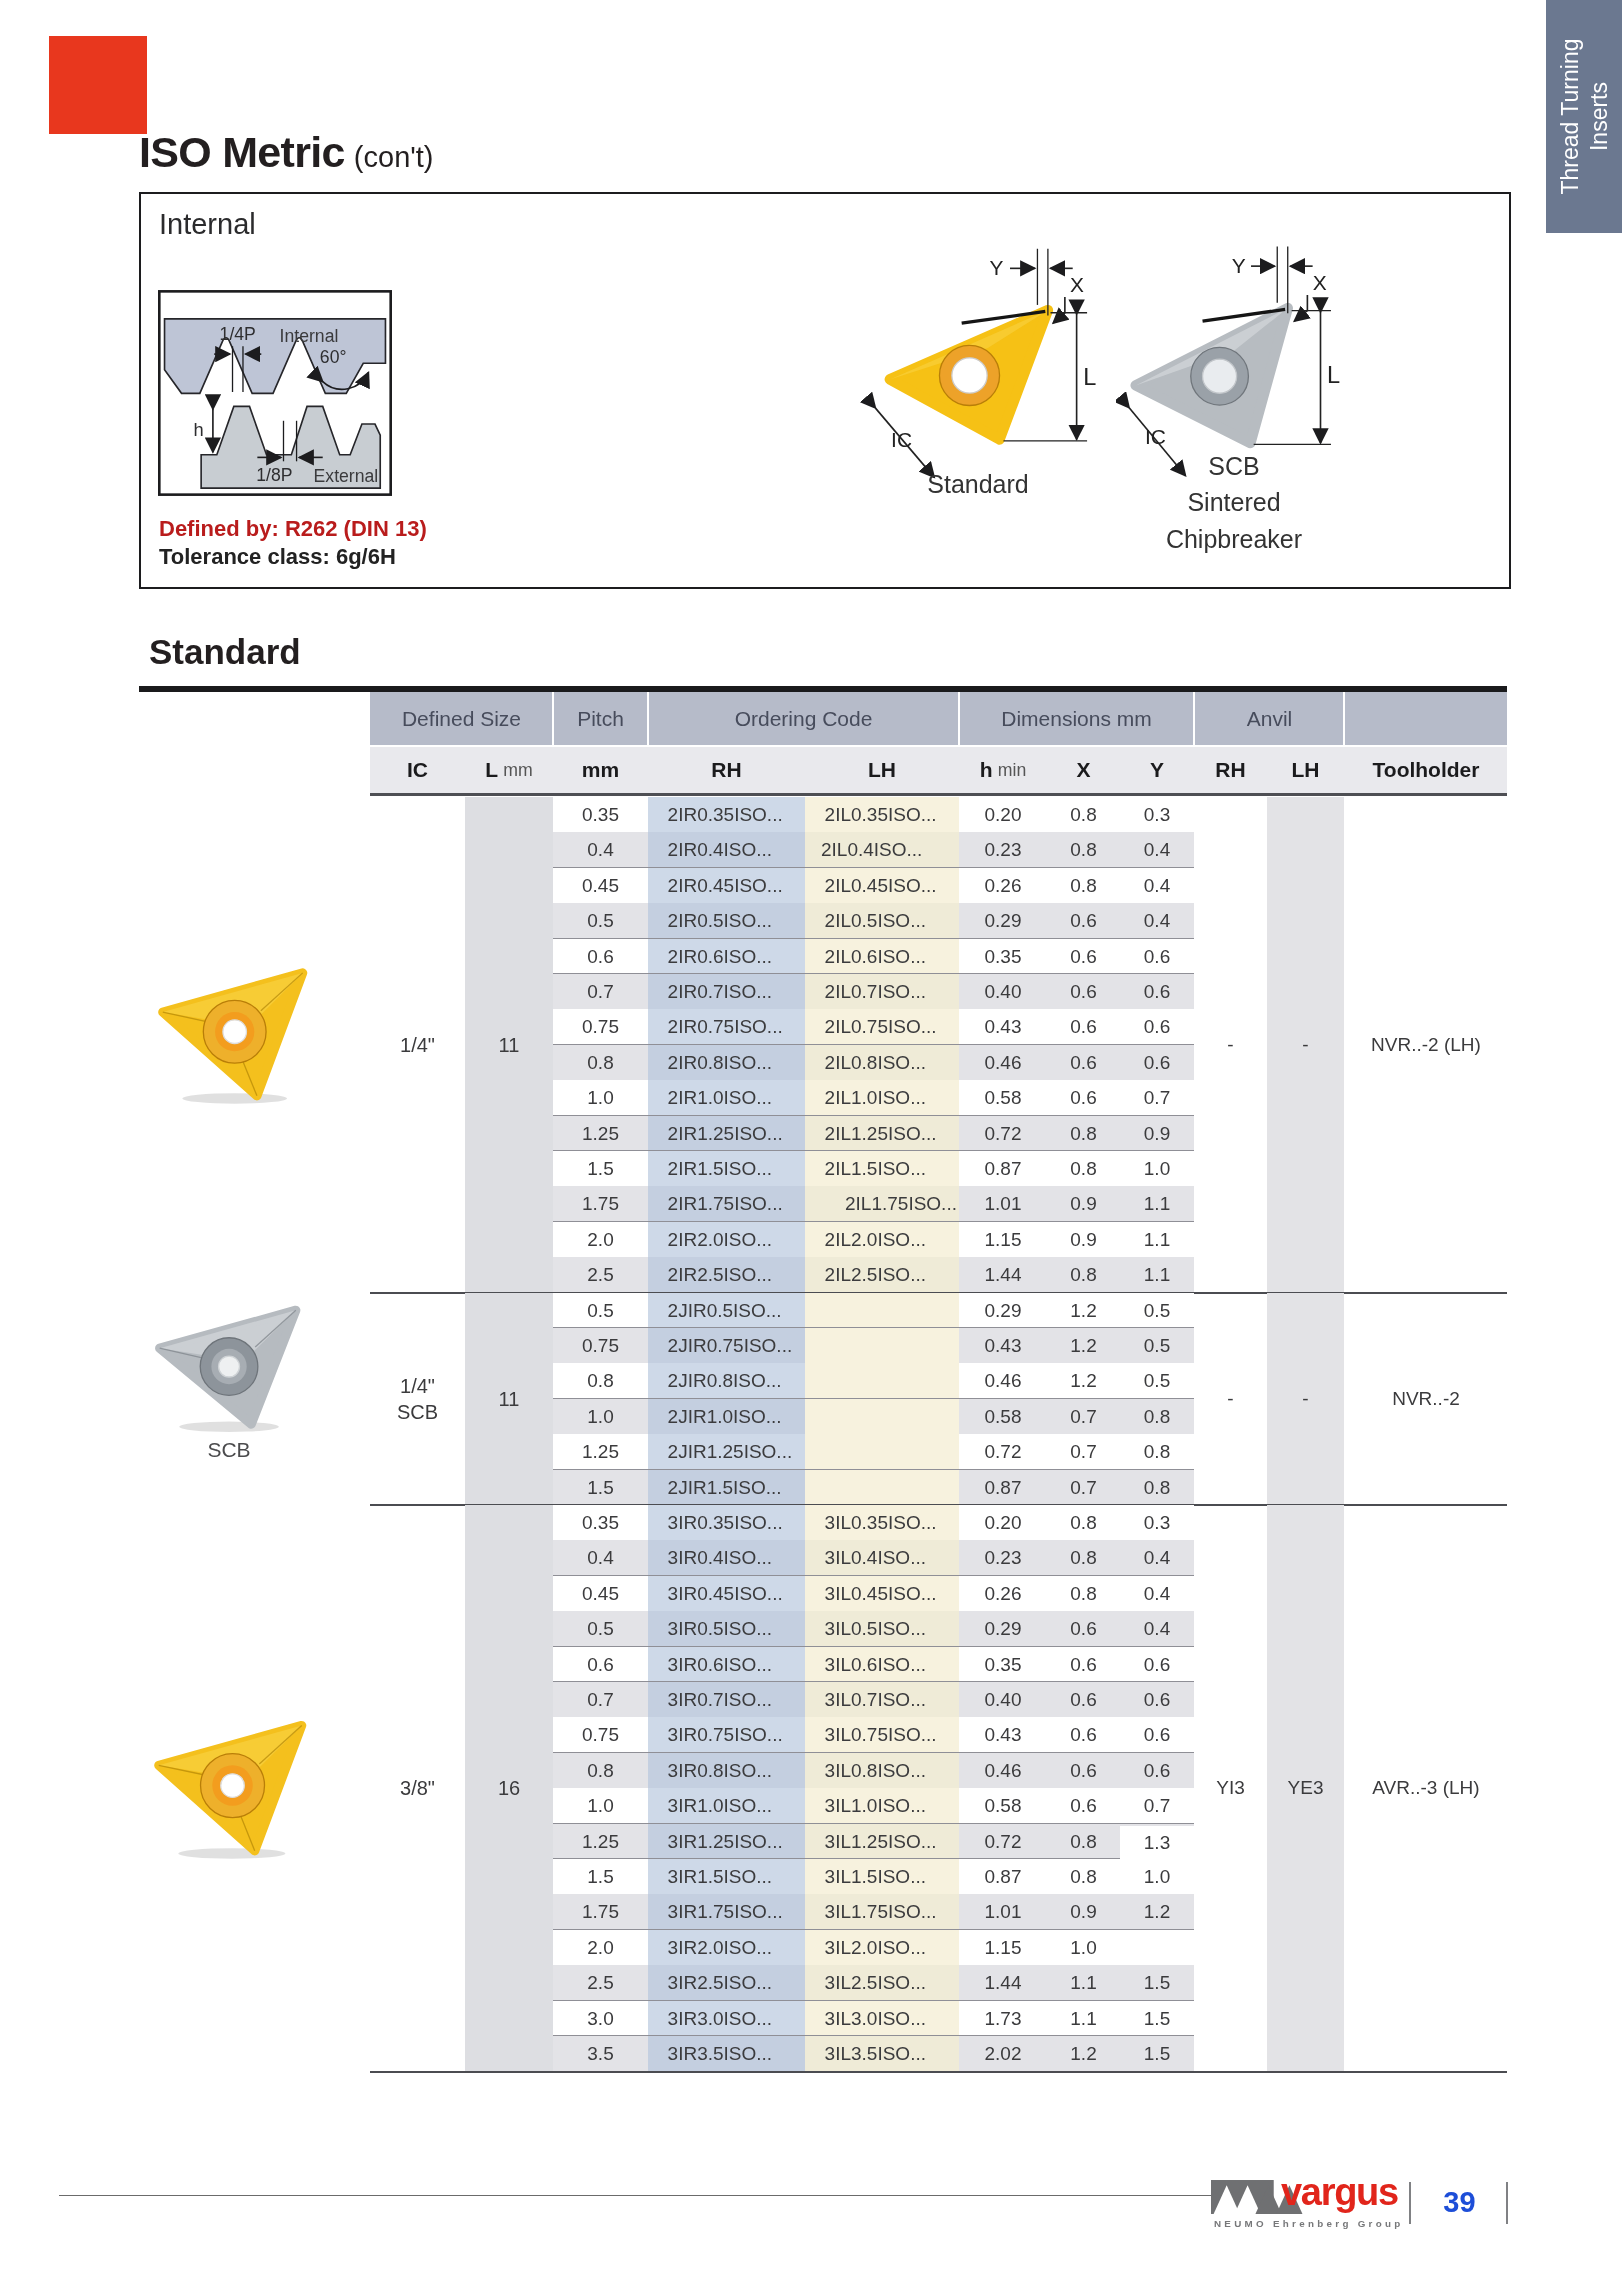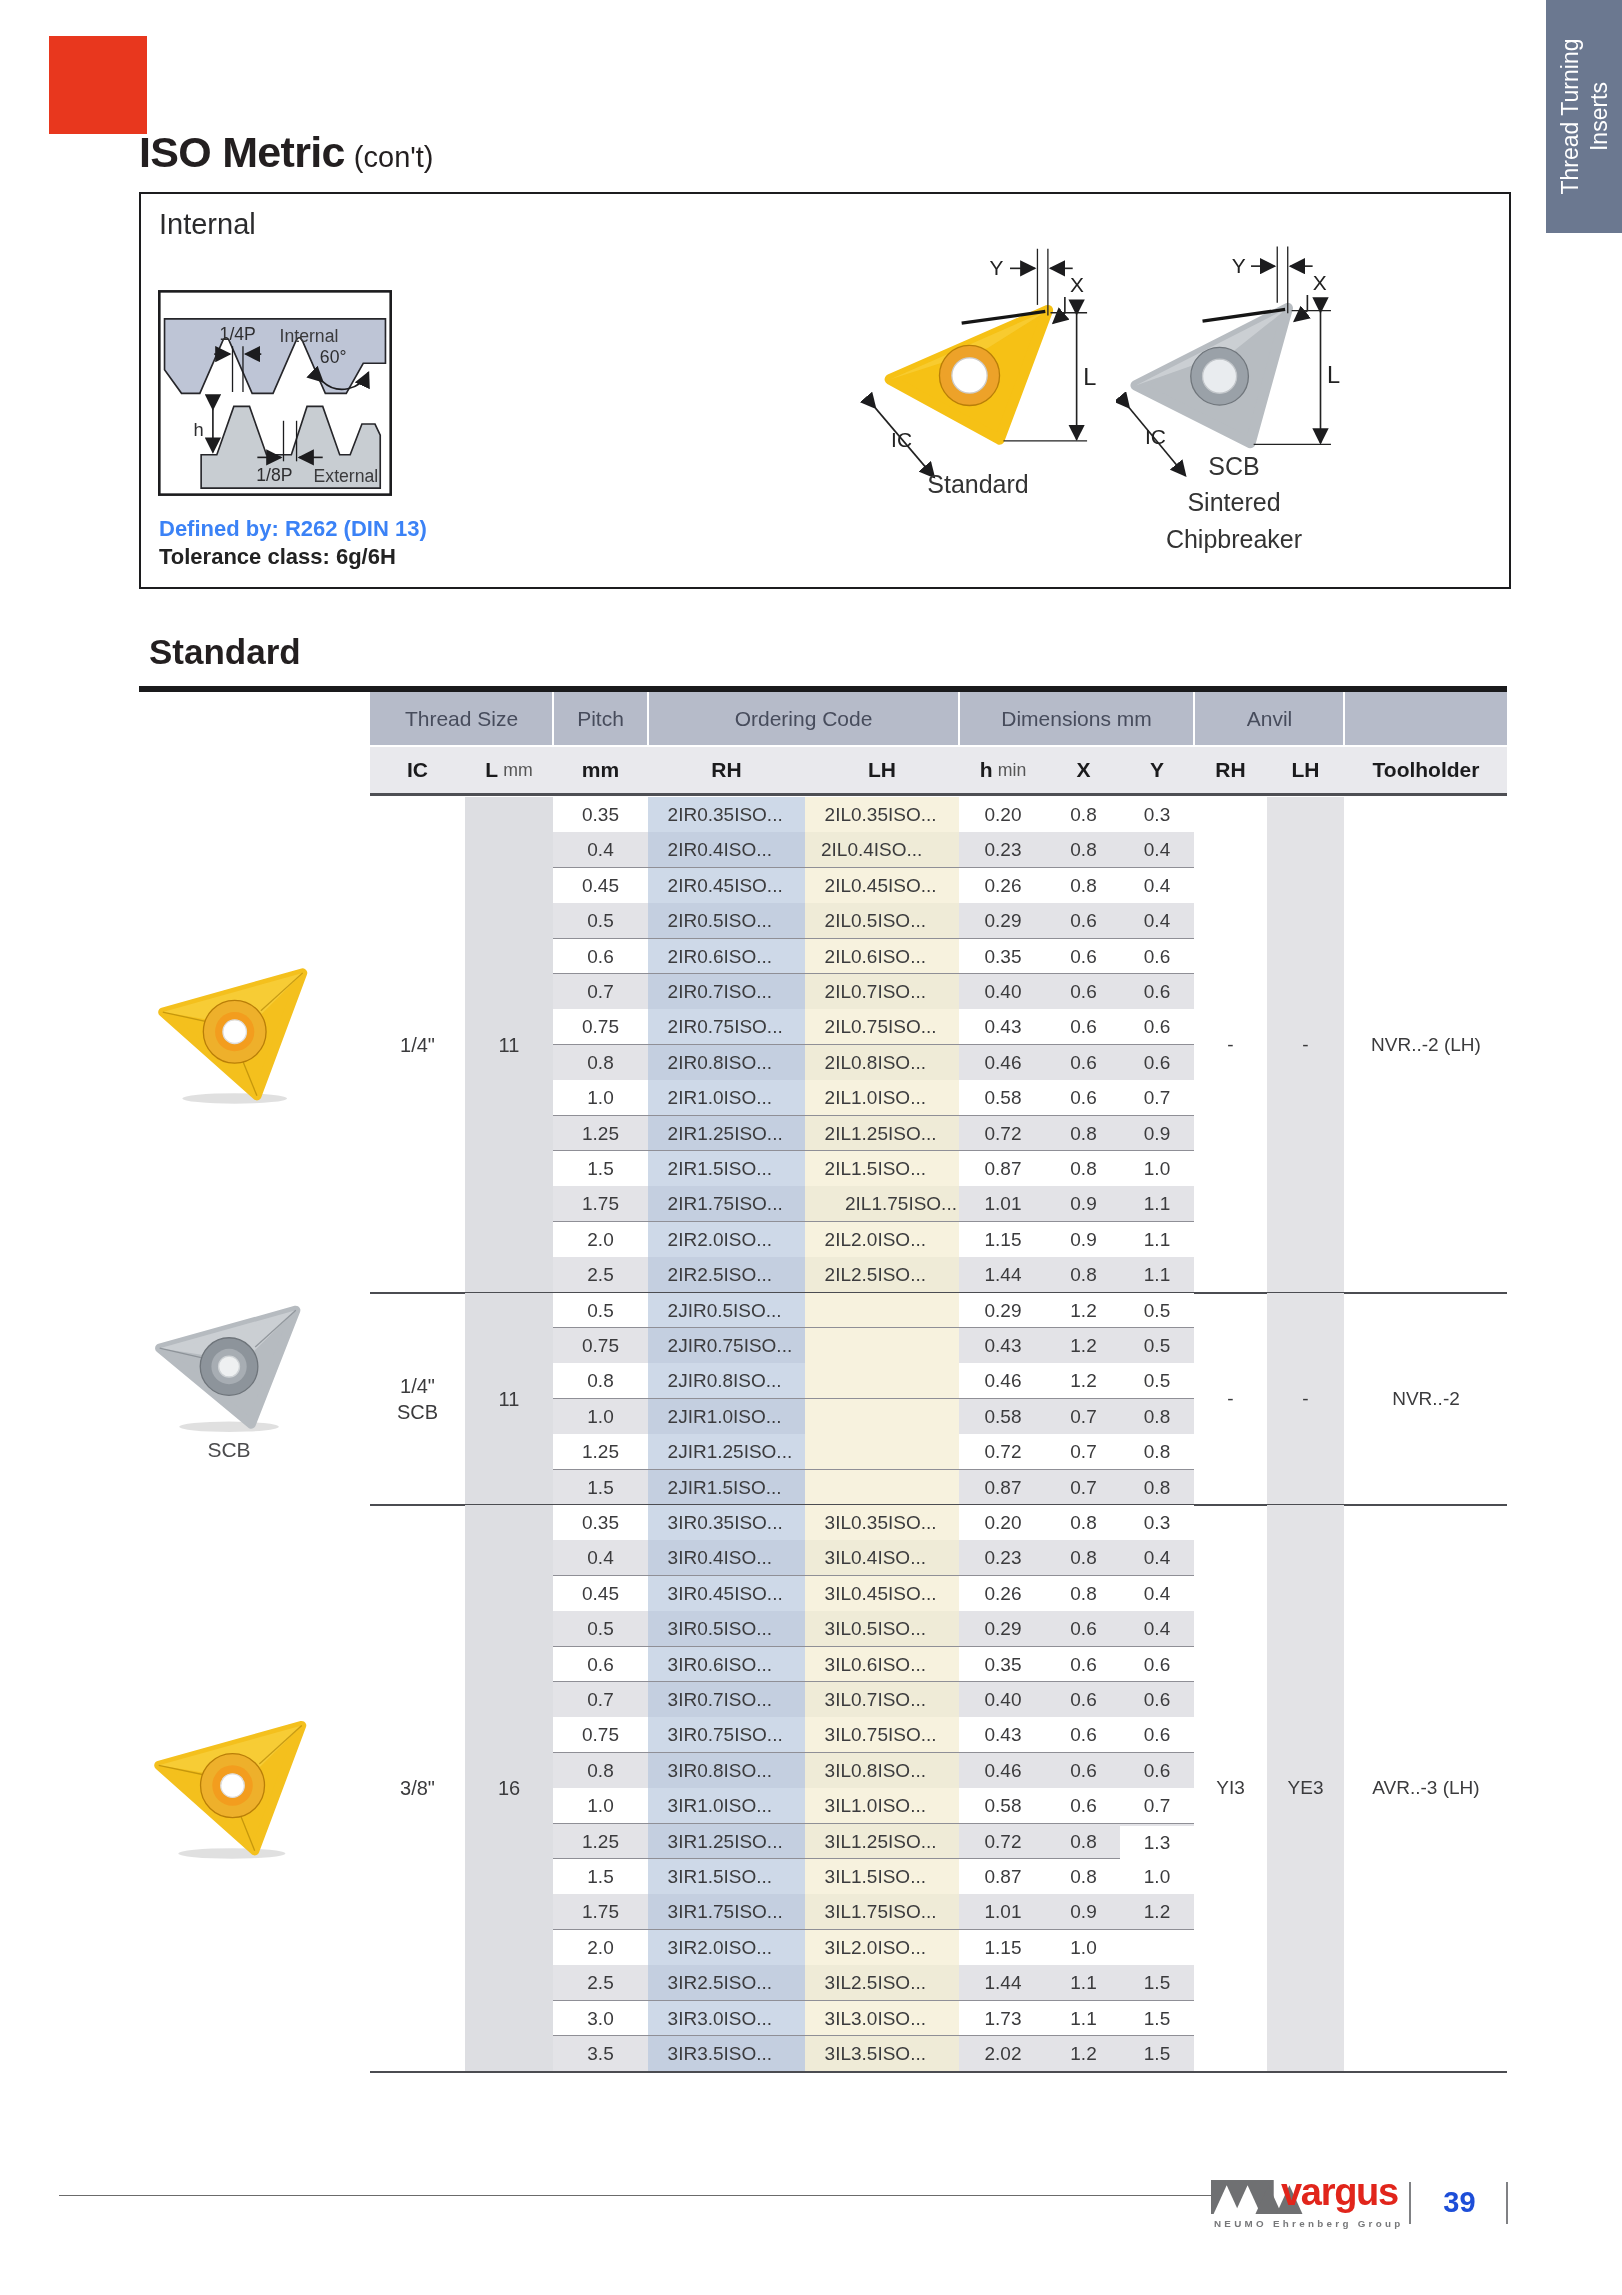--- a/index.html
+++ b/index.html
@@ -18,7 +18,7 @@
       color:#ffffff;font-size:23px;line-height:29px;text-align:center;}
   #internal-box{left:139px;top:192px;width:1372px;height:397px;border:2px solid #1c1c1e;background:#fff;box-sizing:border-box;}
   #internal-heading{left:159px;top:208px;font-size:29px;color:#2b2b2d;}
-  #defined-line{left:159px;top:516px;font-size:22px;font-weight:600;color:#3b82f6;}
+  #defined-line{left:159px;top:516px;font-size:22px;font-weight:600;color:#b91c1c;}
   #tolerance-line{left:159px;top:544px;font-size:22px;font-weight:600;color:#222;}
   #std-caption{left:857px;top:470px;width:242px;font-size:25px;font-weight:500;color:#333;}
   .scb-cap{left:1116px;width:236px;font-size:25px;font-weight:500;color:#333;}

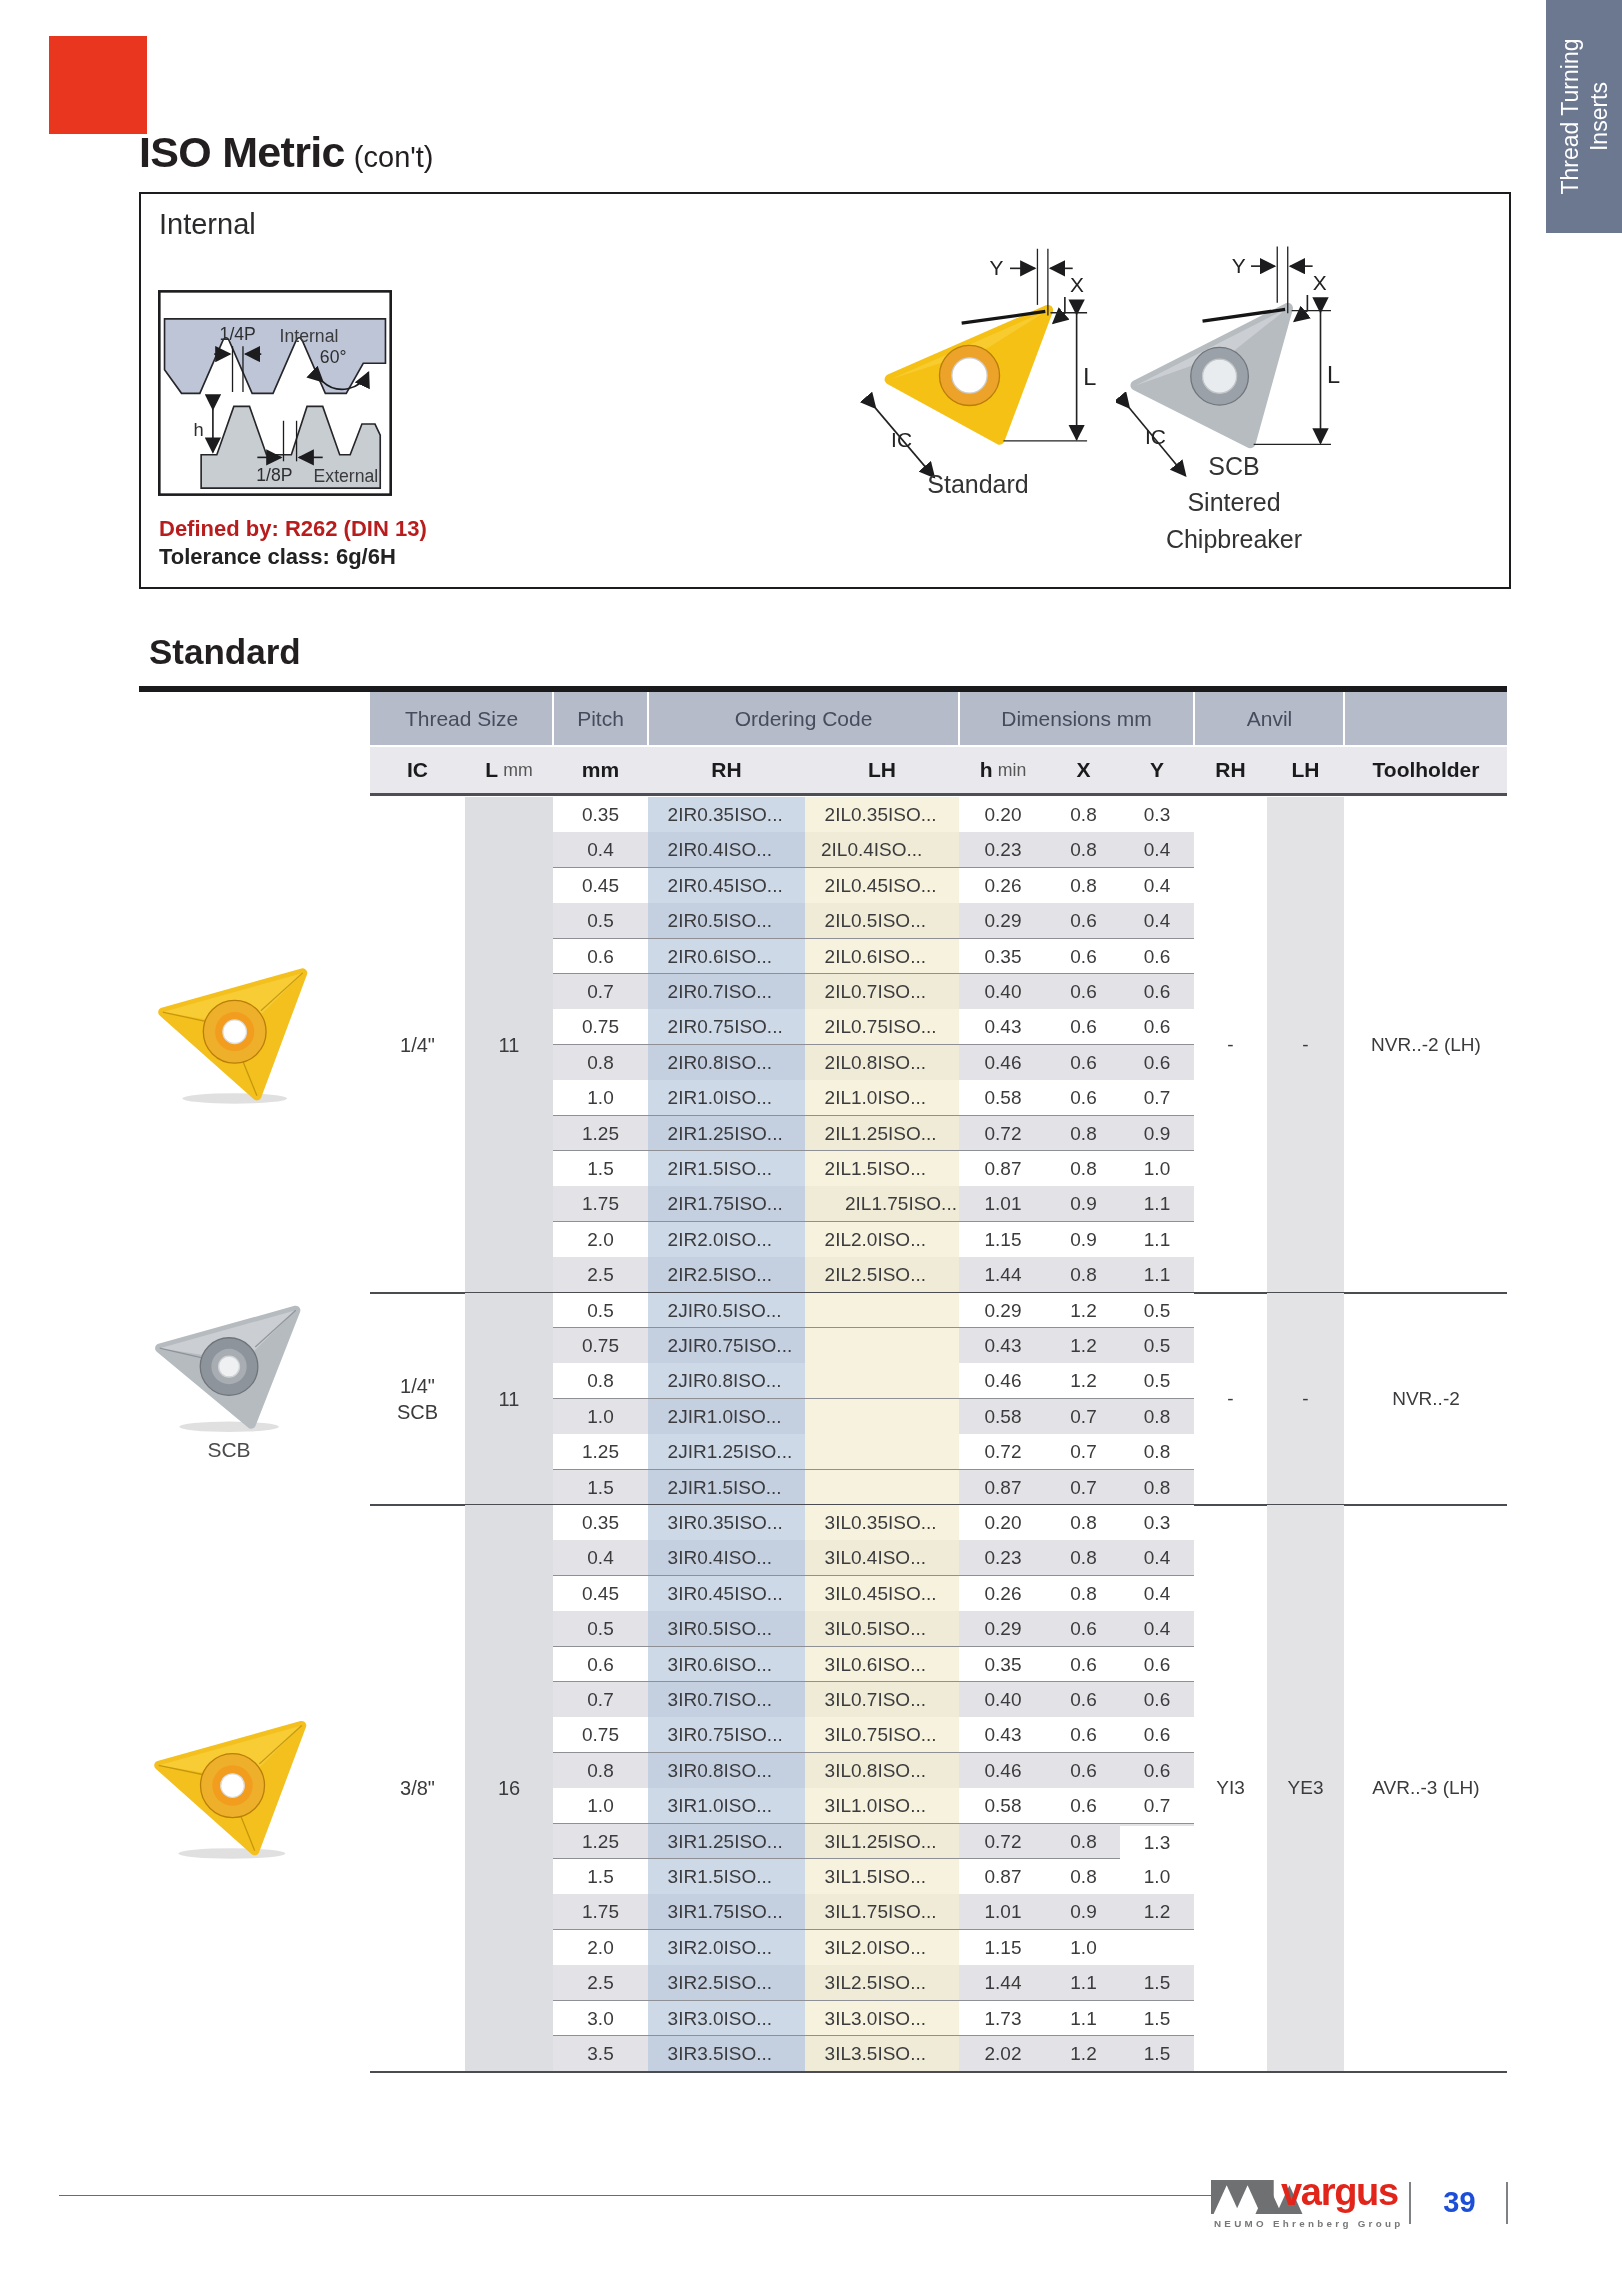--- a/index.html
+++ b/index.html
@@ -183,7 +183,7 @@
 <div id="table-root">
     <div class="abs " style="left: 139px; top: 686px; width: 1368px; height: 5.9px; background: rgb(26, 26, 28);"></div>
     <div class="abs " style="left: 370px; top: 692px; width: 1137px; height: 53px; background: rgb(182, 187, 201);"></div>
-    <div class="abs c hdr1" style="left: 370px; top: 692px; width: 183px; height: 53px;">Thread Size</div>
+    <div class="abs c hdr1" style="left: 370px; top: 692px; width: 183px; height: 53px;">Defined Size</div>
     <div class="abs c hdr1" style="left: 553px; top: 692px; width: 95px; height: 53px;">Pitch</div>
     <div class="abs c hdr1" style="left: 648px; top: 692px; width: 311px; height: 53px;">Ordering Code</div>
     <div class="abs c hdr1" style="left: 959px; top: 692px; width: 235px; height: 53px;">Dimensions mm</div>

